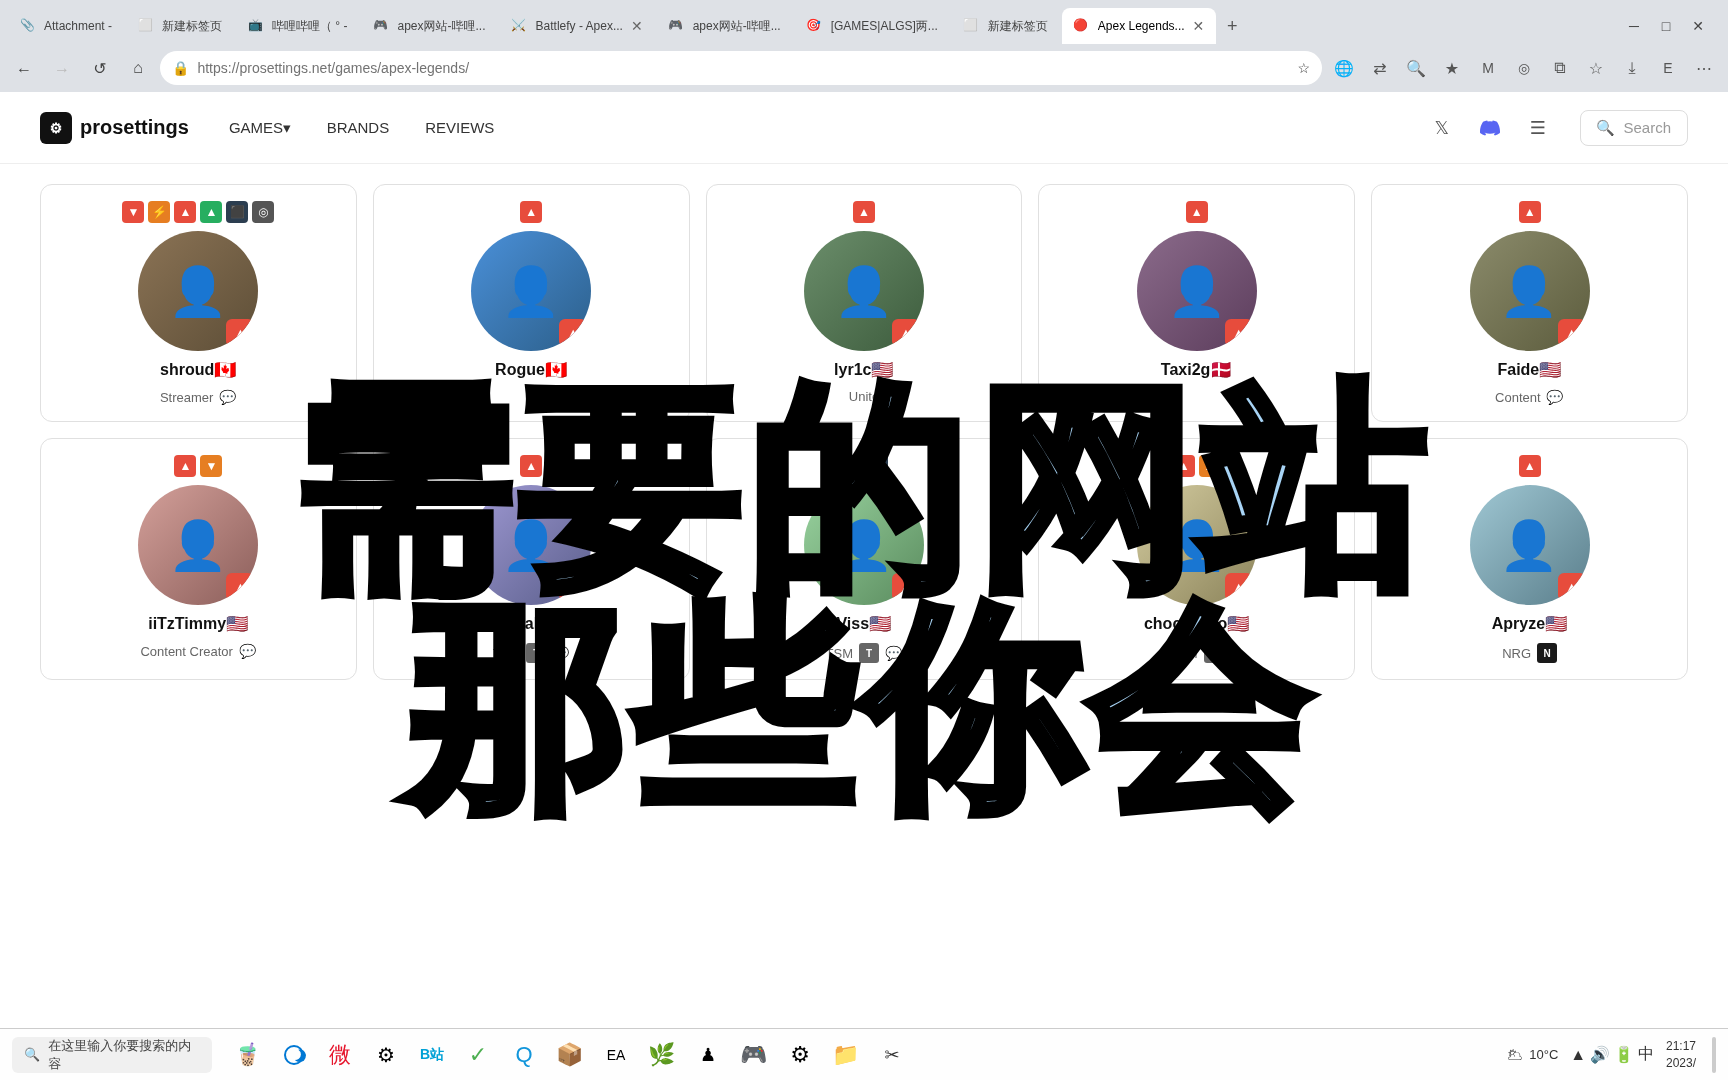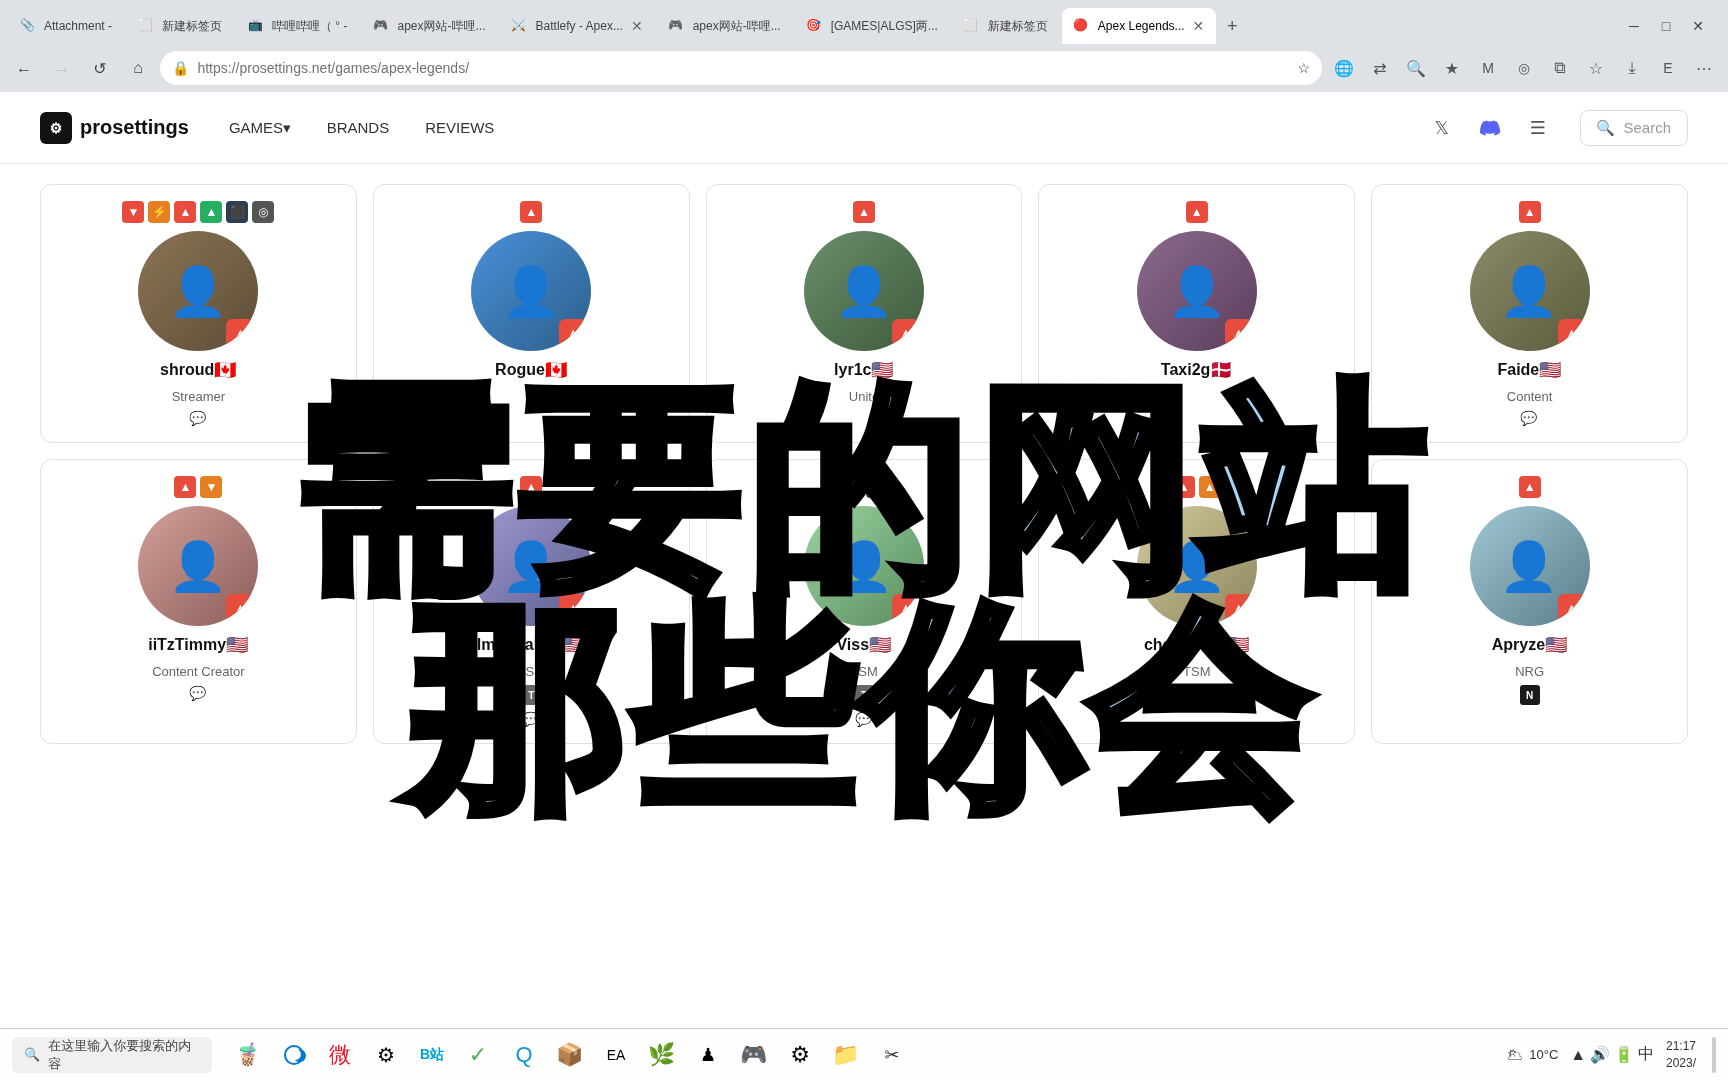--- a/index.html
+++ b/index.html
@@ -346,7 +346,6 @@
       display: flex;
       align-items: center;
       gap: 6px;
-      flex-direction: column;
     }
 
     .team-logo {

